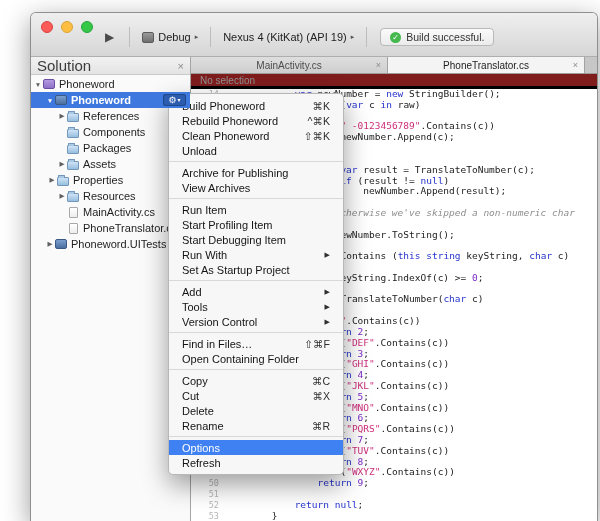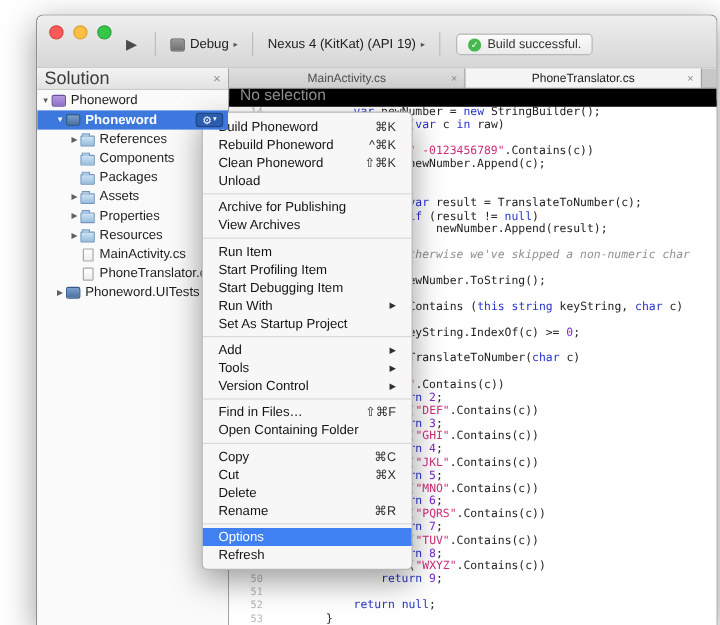--- a/index.html
+++ b/index.html
@@ -67,8 +67,8 @@
     font-size:10px;color:#4d4d4d;background:linear-gradient(#dedede,#cecece);border-right:1px solid #a3a3a3;}
   .tab.active{background:#f4f4f4;color:#1d1d1d;}
   .tab-close{position:absolute;right:6px;top:50%;transform:translateY(-50%);font-size:9px;color:#8d8d8d;}
-  .breadcrumb{height:15px;flex:none;background:#000000;border-bottom:6px solid #000000;
-    display:flex;align-items:center;padding:0 9px;font-size:13px;color:#909090;}
+  .breadcrumb{height:15px;flex:none;background:#7f1d1d;border-bottom:3px solid #000000;
+    display:flex;align-items:center;padding:0 9px;font-size:10px;color:#909090;}
   .code{flex:1;background:#fff;font-family:"DejaVu Sans Mono",monospace;font-size:9.5px;
     line-height:10.82px;overflow:hidden;}
   .code-line{display:flex;white-space:pre;height:10.82px;}

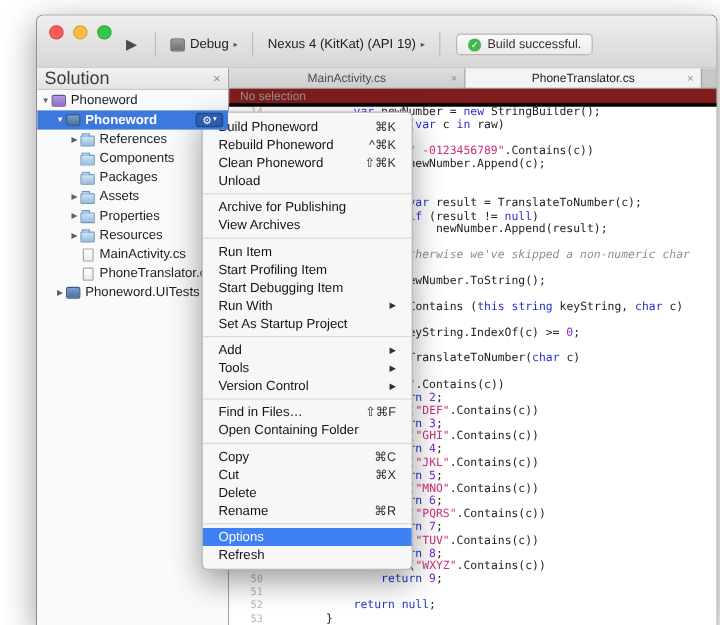--- a/index.html
+++ b/index.html
@@ -165,7 +165,7 @@
             <span class="tree-icon icon-folder"></span>
             <span class="tree-label">Assets</span>
           </div>
-          <div class="tree-row" style="padding-left: 26px;">
+          <div class="tree-row" style="padding-left: 16px;">
             <span class="twisty">▶</span>
             <span class="tree-icon icon-folder"></span>
             <span class="tree-label">Properties</span>

